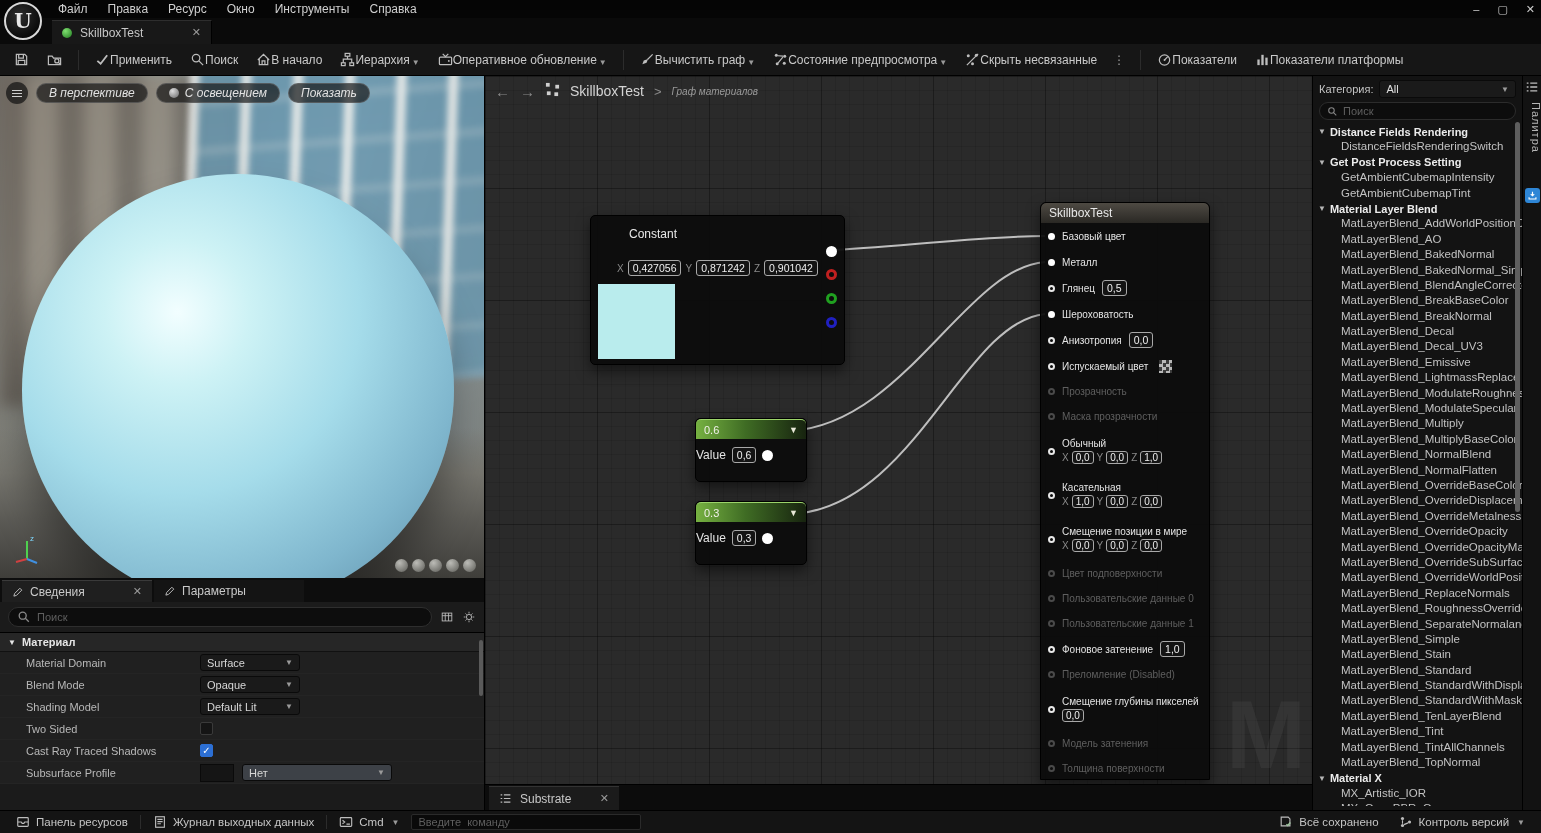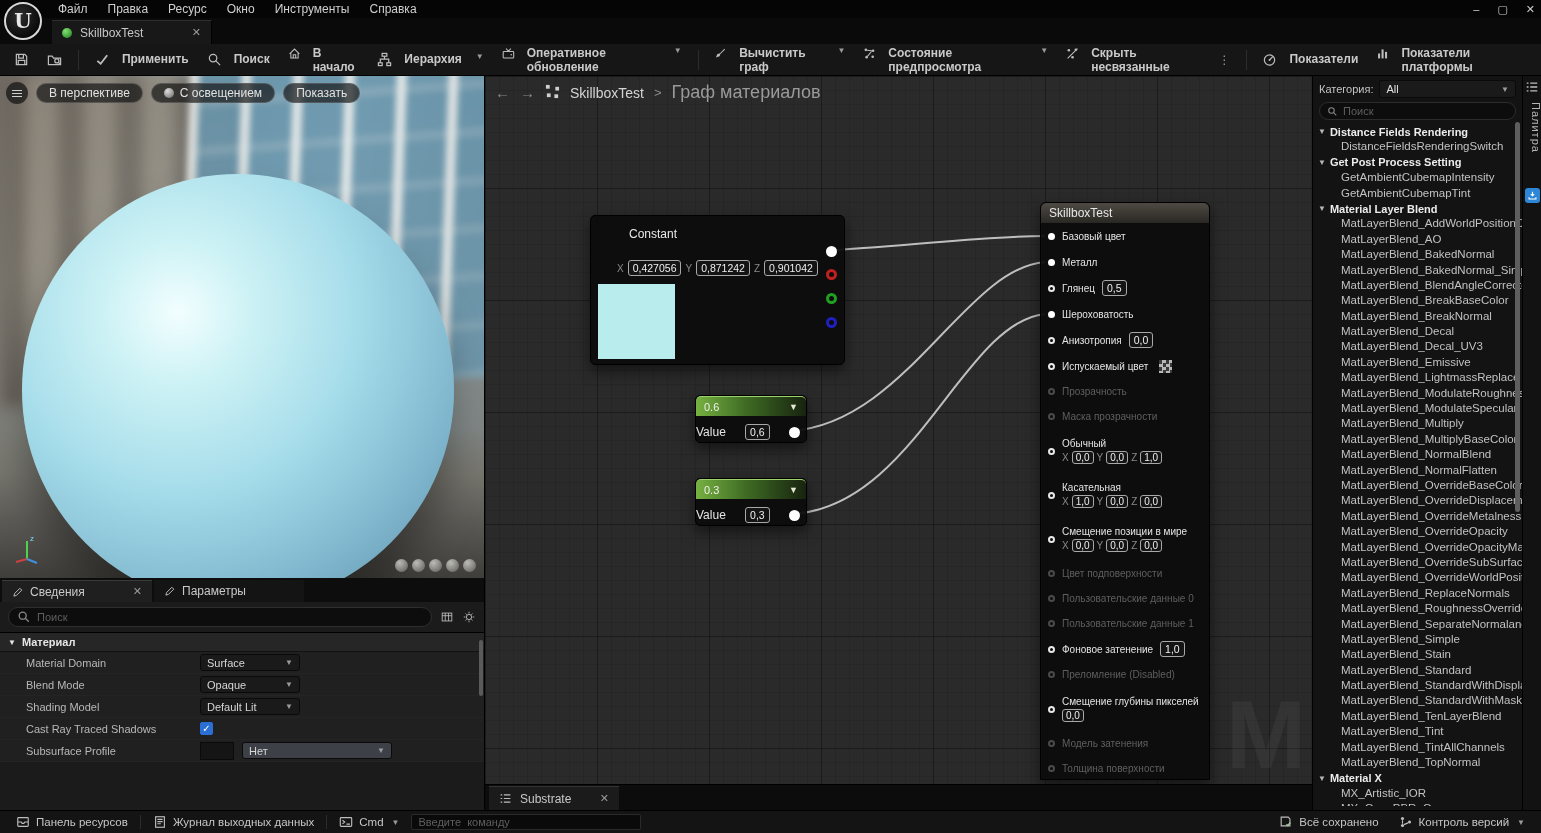--- a/index.html
+++ b/index.html
@@ -24,7 +24,7 @@
   .tab .close { color:#9a9a9a; font-size:11px; margin-left:auto; }
 
   .toolbar { height:32px; background:#161616; border-bottom:1px solid #000; display:flex; align-items:center; padding:0 6px; gap:2px; }
-  .tb-btn { display:flex; align-items:flex-start; gap:12px; padding:4px 8px; color:#c9c9c9; border-radius:3px;font-weight:bold; }
+  .tb-btn { display:flex; align-items:flex-end; gap:0; padding:4px 8px; color:#c9c9c9; border-radius:3px; }
   .tb-btn svg { width:15px; height:15px; }
   .tb-sep { width:1px; height:20px; background:#2c2c2c; margin:0 6px; }
   .tb-dots { color:#9a9a9a; padding:0 6px; letter-spacing:1px; }

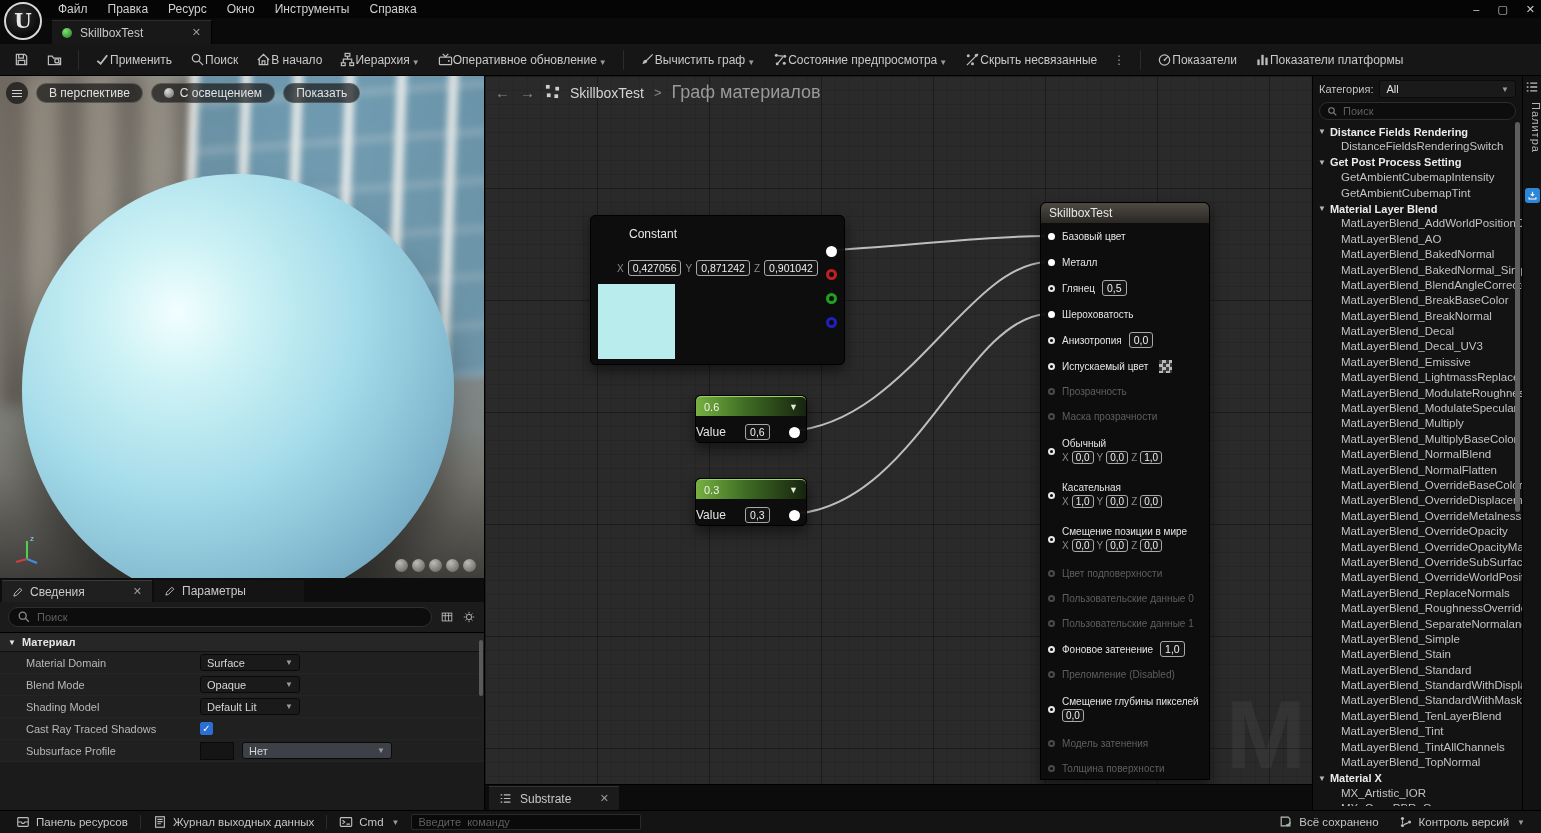--- a/index.html
+++ b/index.html
@@ -55,7 +55,7 @@
   .vp-sphere { position:absolute; left:22px; top:98px; width:432px; height:432px; border-radius:50%;
     background:radial-gradient(circle at 36% 32%, #f2feff 0%, #cdf2f5 18%, #a5dcea 45%, #7fb6cd 72%, #5d8ea8 95%);
     box-shadow:0 30px 40px rgba(0,0,0,.35); }
-  .vp-pills { position:absolute; left:6px; top:6px; display:flex; gap:8px; align-items:center; }
+  .vp-pills { position:absolute; left:6px; top:6px; display:flex; gap:8px; align-items:center;font-style:italic; }
   .vp-burger { width:22px; height:22px; border-radius:50%; background:rgba(18,18,18,.72); display:flex; flex-direction:column; justify-content:center; gap:2px; align-items:center; }
   .vp-burger i { display:block; width:10px; height:1px; background:#cfcfcf; }
   .vp-pill { background:rgba(18,18,18,.68); border:1px solid rgba(120,120,120,.5); border-radius:12px;

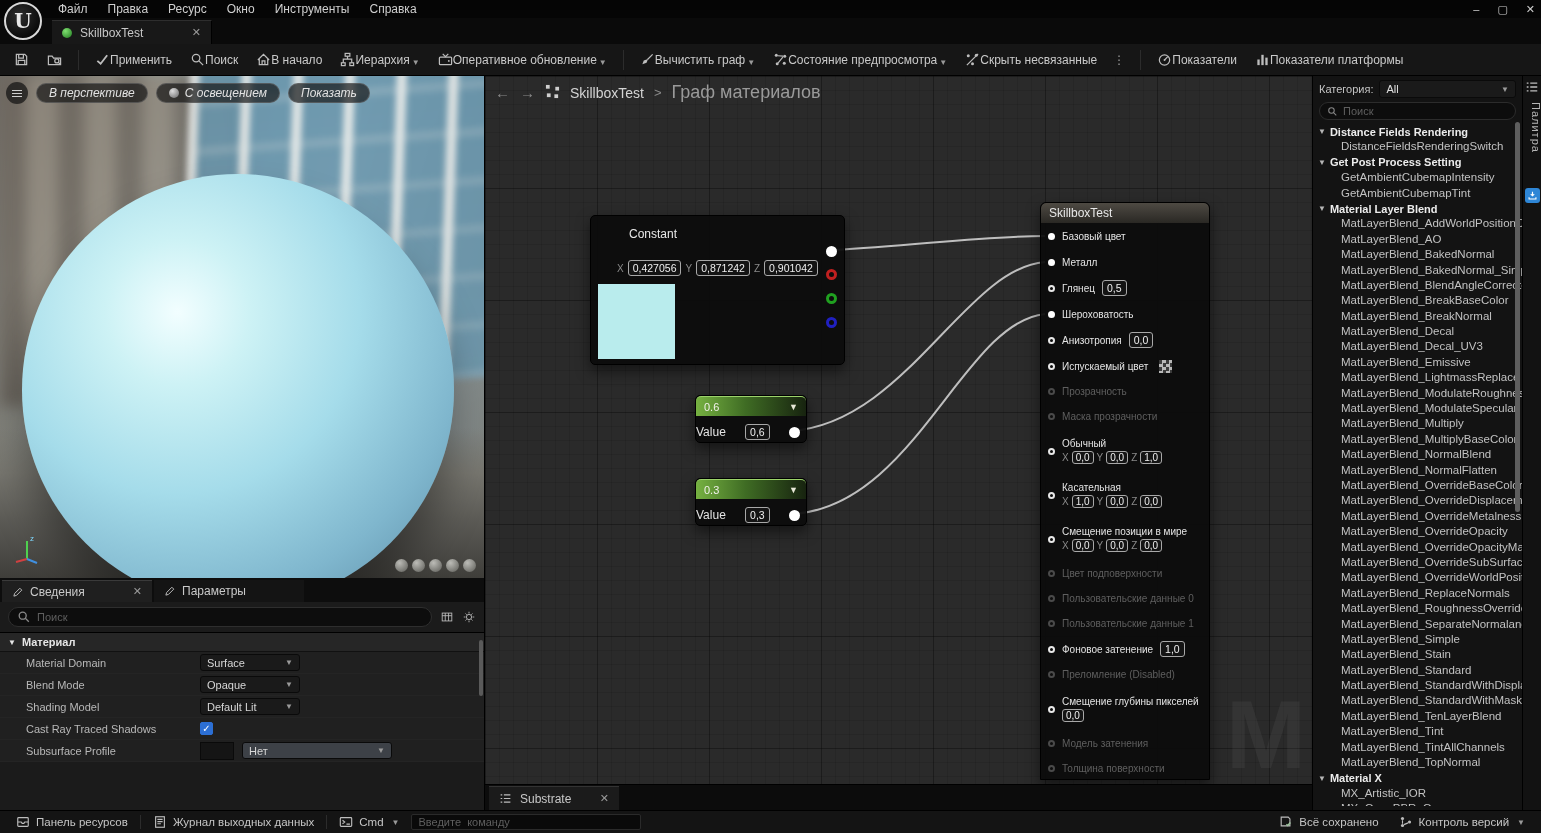--- a/index.html
+++ b/index.html
@@ -102,7 +102,7 @@
   .bc-icon svg { width:15px; height:15px; }
   .bc-asset { color:#d4d4d4; font-size:14px; }
   .bc-sep { color:#8a8a8a; font-size:13px; }
-  .bc-page { color:#9a9a9a; font-size:18px; }
+  .bc-page { color:#9a9a9a; font-size:10px;font-style:italic; }
   .watermark { position:absolute; right:6px; bottom:-6px; font-size:96px; font-weight:bold; color:rgba(255,255,255,.05); z-index:1; }
   .wires { position:absolute; inset:0; z-index:2; pointer-events:none; }
 

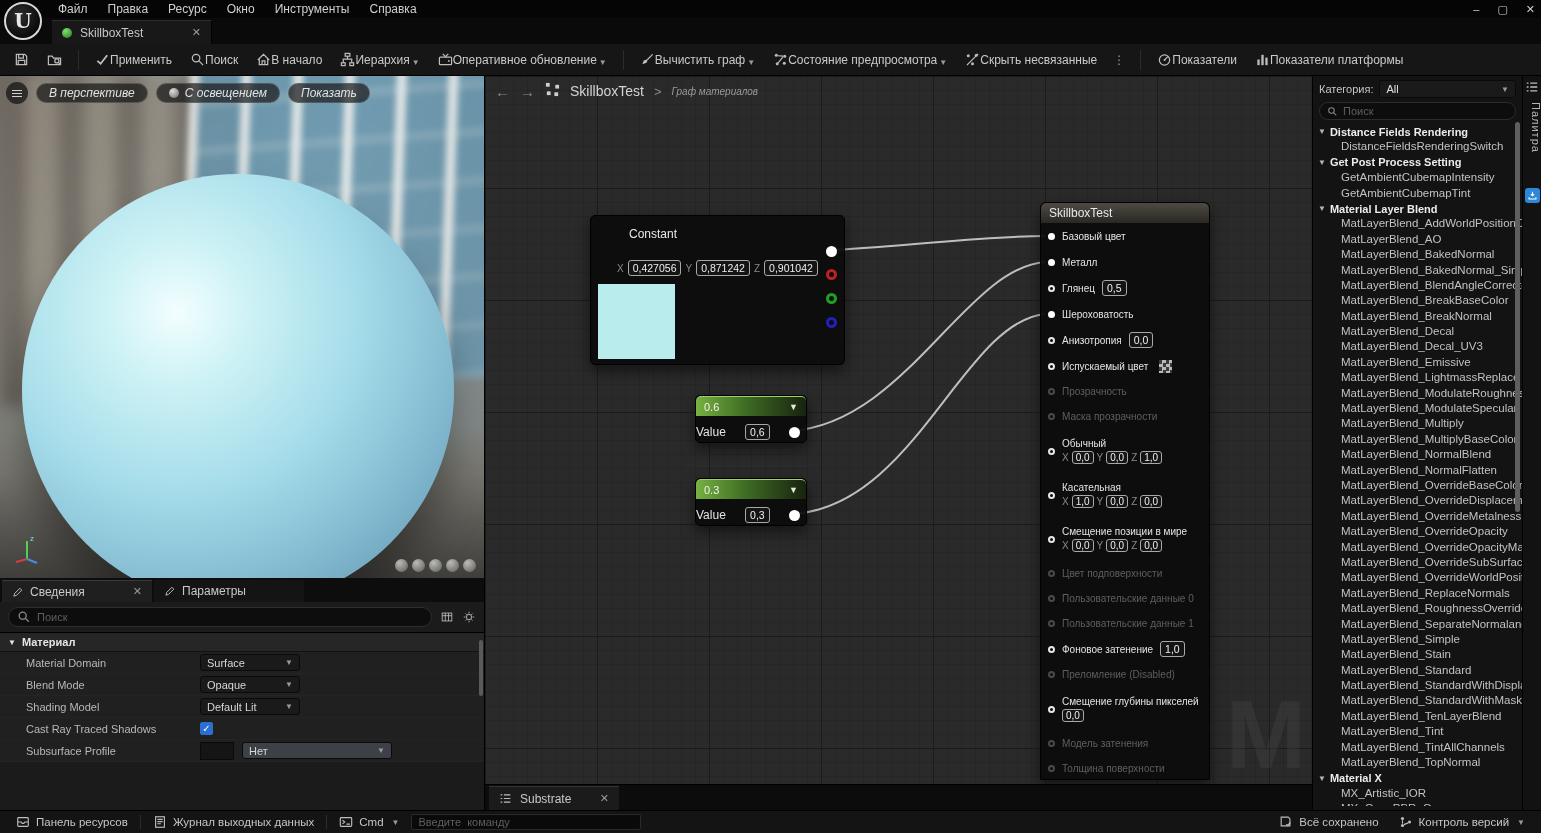--- a/index.html
+++ b/index.html
@@ -125,7 +125,7 @@
   .outpin.g { border:3px solid #20a020; }
   .outpin.b { border:3px solid #2020c0; }
 
-  .scalar-node { width:112px; height:48px; }
+  .scalar-node { width:112px; height:64px;margin-top:23px; }
   .scalar-node .node-header { height:20px; font-size:11px; }
   .scalar-body { display:flex; align-items:center; justify-content:space-between; gap:6px; padding:8px 6px 0 0; position:relative; }
   .scalar-pin { width:11px; height:11px; border-radius:50%; background:#fff; }

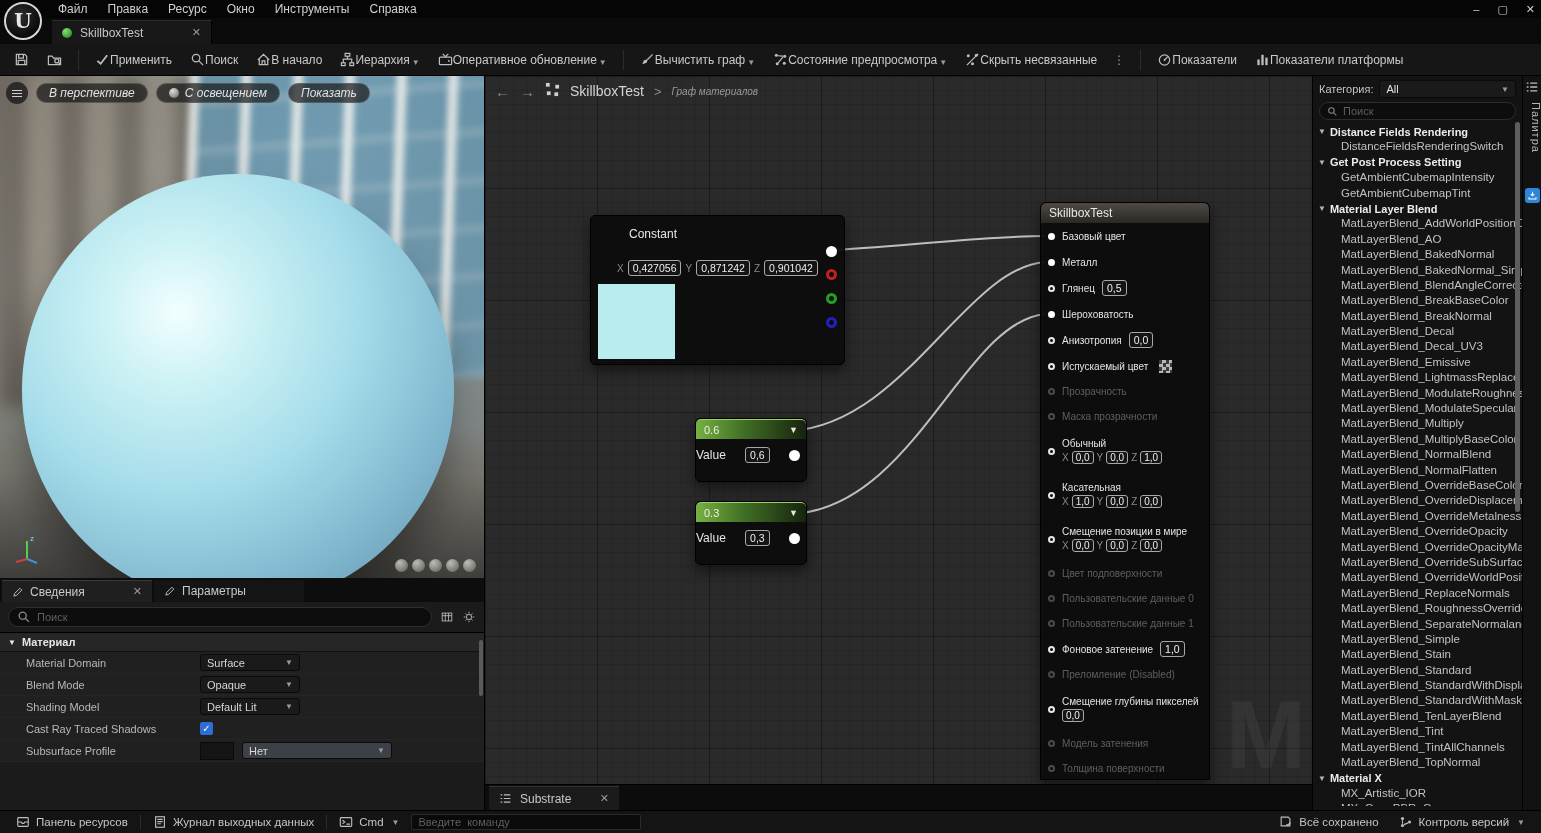--- a/index.html
+++ b/index.html
@@ -127,7 +127,7 @@
 
   .scalar-node { width:112px; height:64px;margin-top:23px; }
   .scalar-node .node-header { height:20px; font-size:11px; }
-  .scalar-body { display:flex; align-items:center; justify-content:space-between; gap:6px; padding:8px 6px 0 0; position:relative; }
+  .scalar-body { display:flex; align-items:center; justify-content:flex-start; gap:6px; padding:8px 6px 0 0; position:relative; }
   .scalar-pin { width:11px; height:11px; border-radius:50%; background:#fff; }
 
   .mat-node { left:555px; top:126px; width:170px; height:578px; border-radius:6px 6px 0 0; overflow:hidden; }

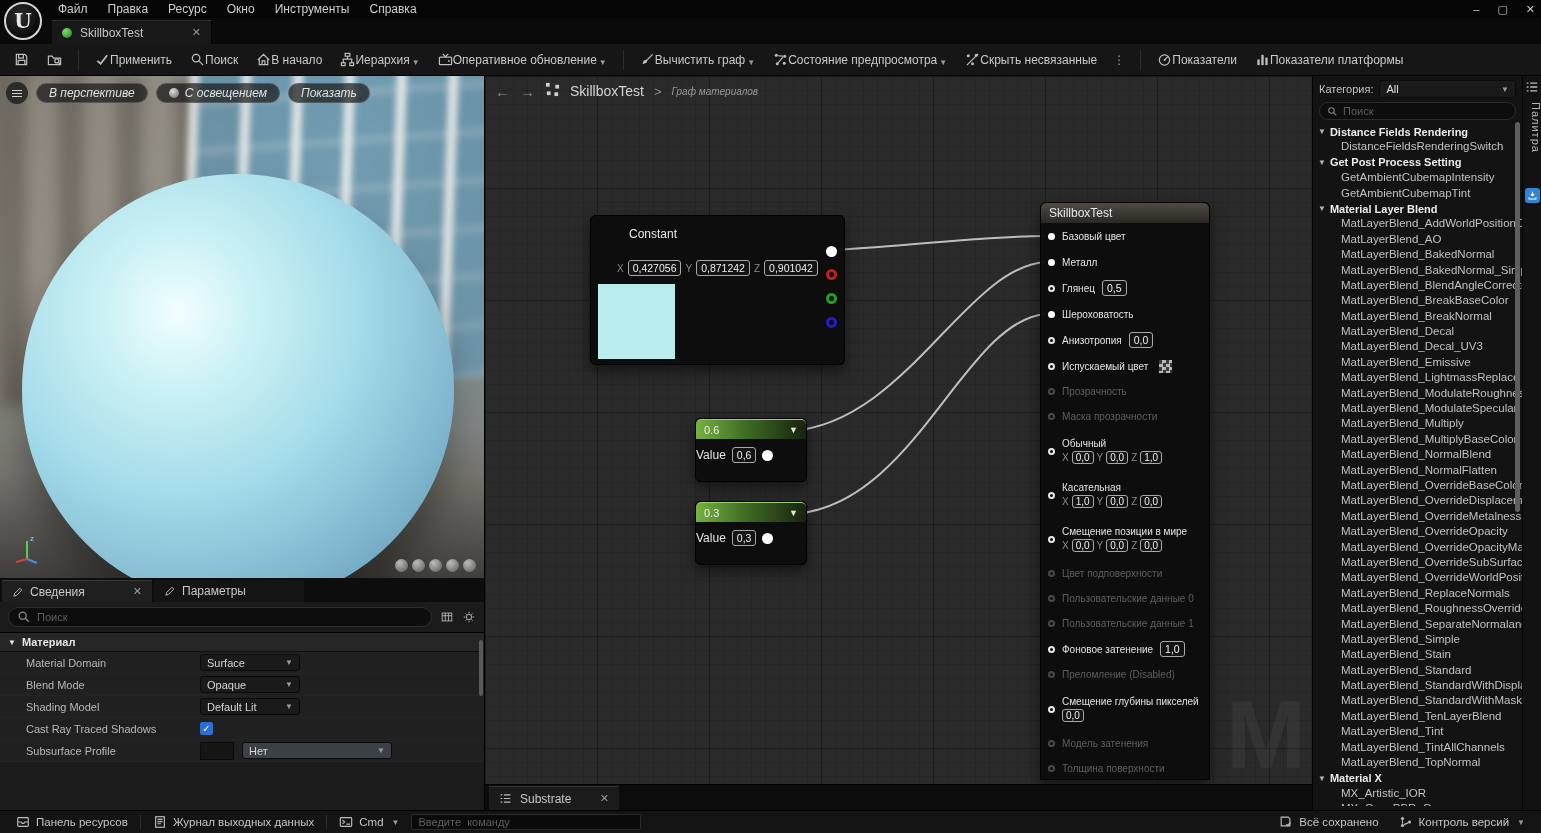--- a/index.html
+++ b/index.html
@@ -412,6 +412,10 @@
                 <span>Default Lit</span>
                 <span class="chev">▼</span>
               </div>
+            </div>
+            <div class="det-row">
+              <span class="lbl">Two Sided</span>
+              <span class="cb"></span>
             </div>
             <div class="det-row">
               <span class="lbl">Cast Ray Traced Shadows</span>

